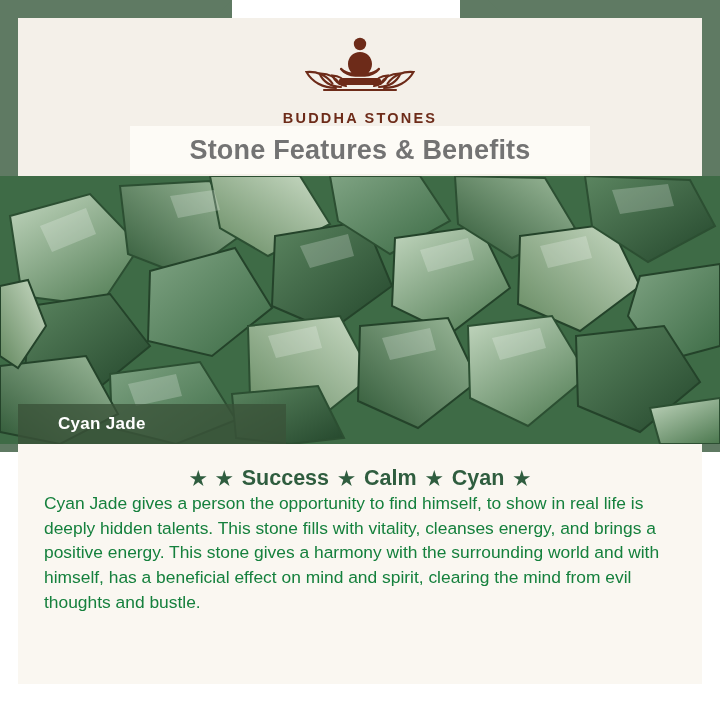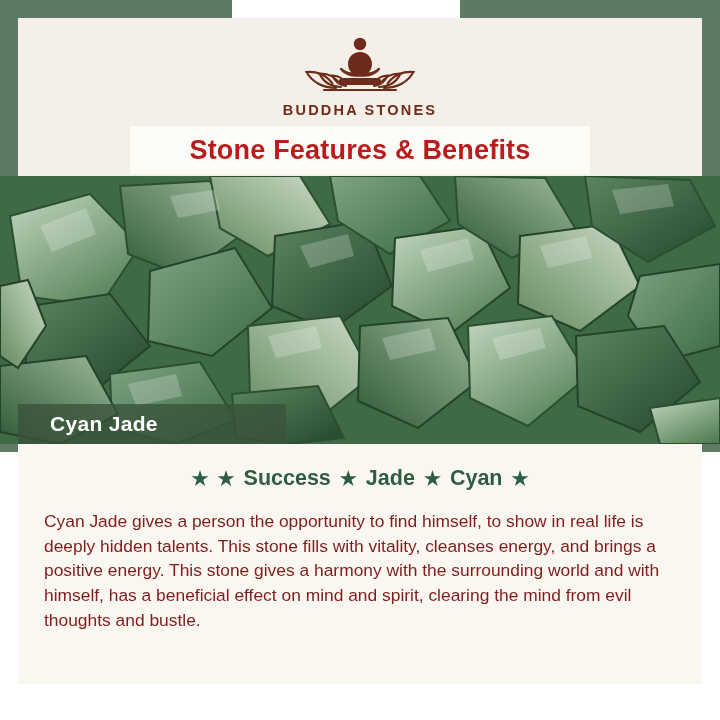--- a/index.html
+++ b/index.html
@@ -58,7 +58,7 @@
   }
   .logo-wrap {
     margin-top: 12px;
-    display: flex; flex-direction: column; align-items: center;
+    display: flex; flex-direction: column; align-items: center; gap: 8px;
   }
   .logo-mark { width: 152px; height: 66px; display: block; }
   .brand-name {

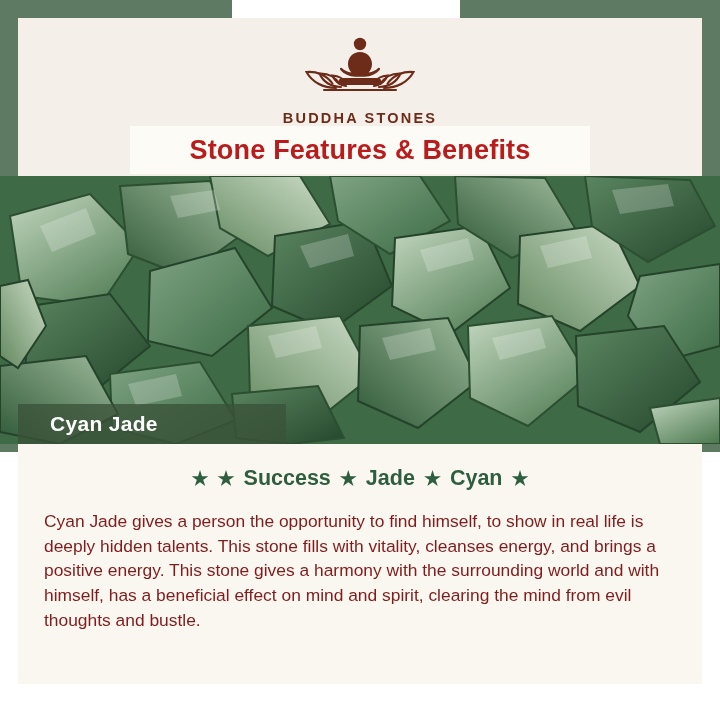--- a/index.html
+++ b/index.html
@@ -78,7 +78,7 @@
   .title-band .title {
     font-size: 27px;
     font-weight: bold;
-    color: #b91c1c;
+    color: #737373;
     letter-spacing: 0.2px;
     white-space: nowrap;
   }

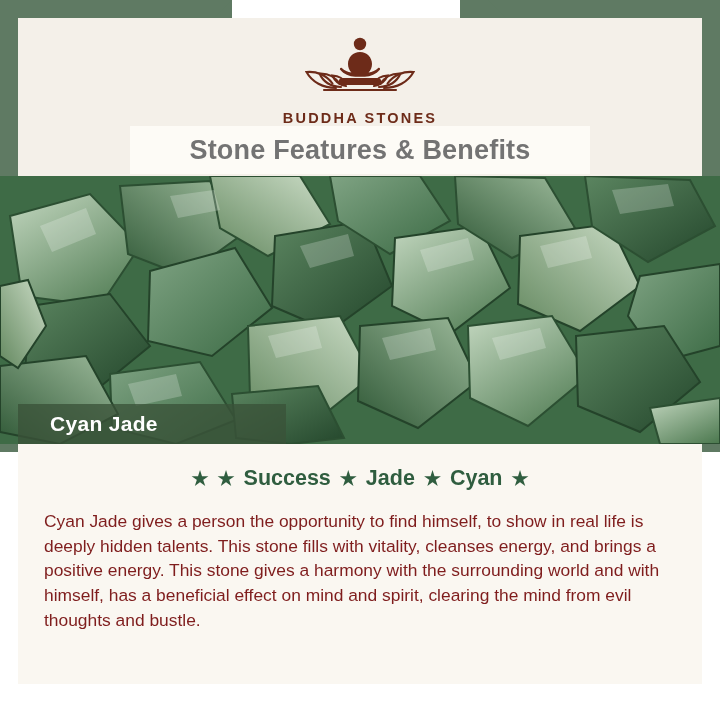--- a/index.html
+++ b/index.html
@@ -100,9 +100,9 @@
   }
   .caption-bar .caption {
     color: #ffffff;
-    font-size: 21px;
-    font-weight: bold;
-    padding-left: 32px;
+    font-size: 17px;
+    font-weight: bold;
+    padding-left: 40px;
     letter-spacing: 0.3px;
   }
 

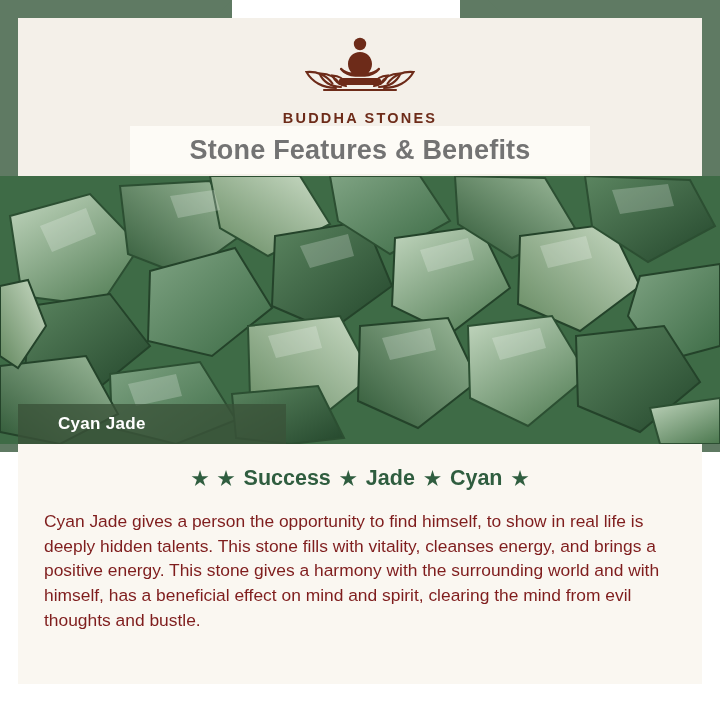--- a/index.html
+++ b/index.html
@@ -253,7 +253,7 @@
       <span class="star">★</span>
       <span>Success</span>
       <span class="star">★</span>
-      <span>Jade</span>
+      <span>Calm</span>
       <span class="star">★</span>
       <span>Cyan</span>
       <span class="star">★</span>

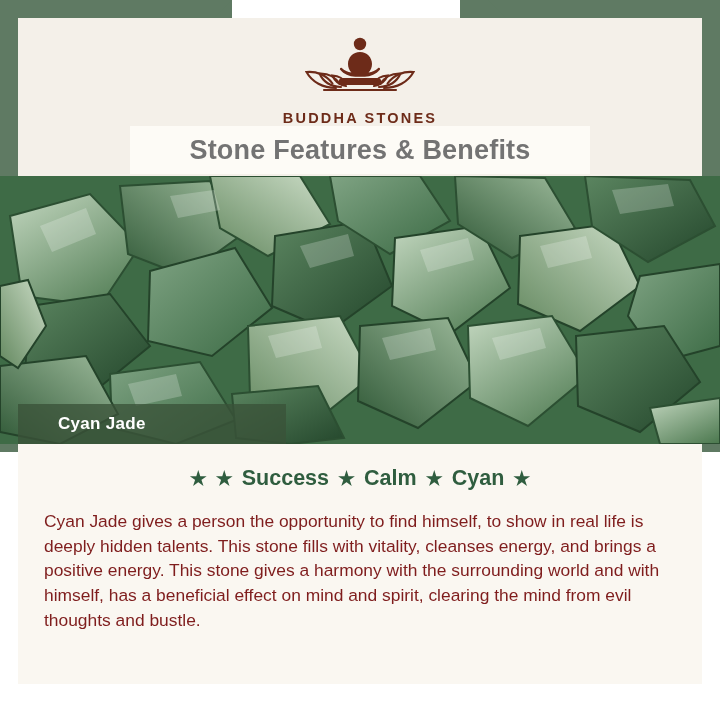--- a/index.html
+++ b/index.html
@@ -122,11 +122,10 @@
   }
   .keywords .star { color: #2f5d3f; font-size: 19px; line-height: 1; }
   .body-text {
-    margin-top: 18px;
     padding: 0 18px;
     font-size: 17.4px;
     line-height: 1.42;
-    color: #7f1d1d;
+    color: #15803d;
     text-align: left;
   }
   .bottom-white {

